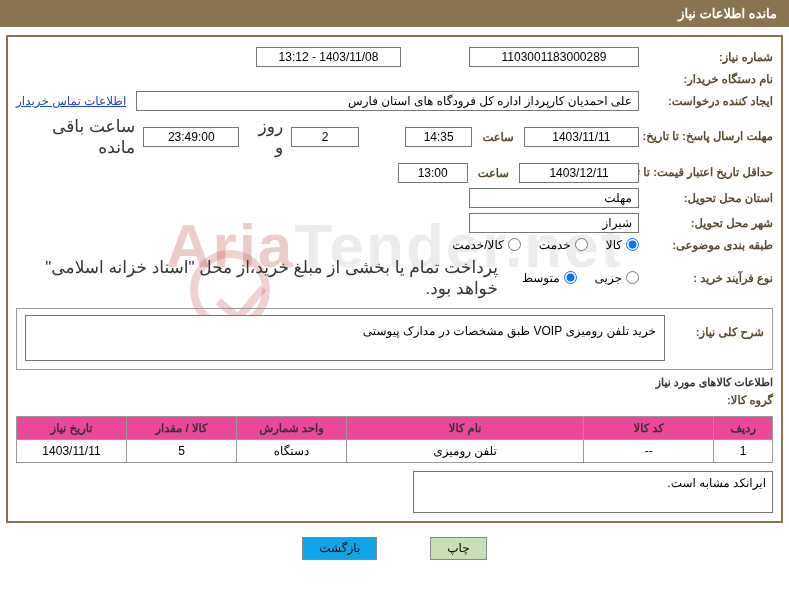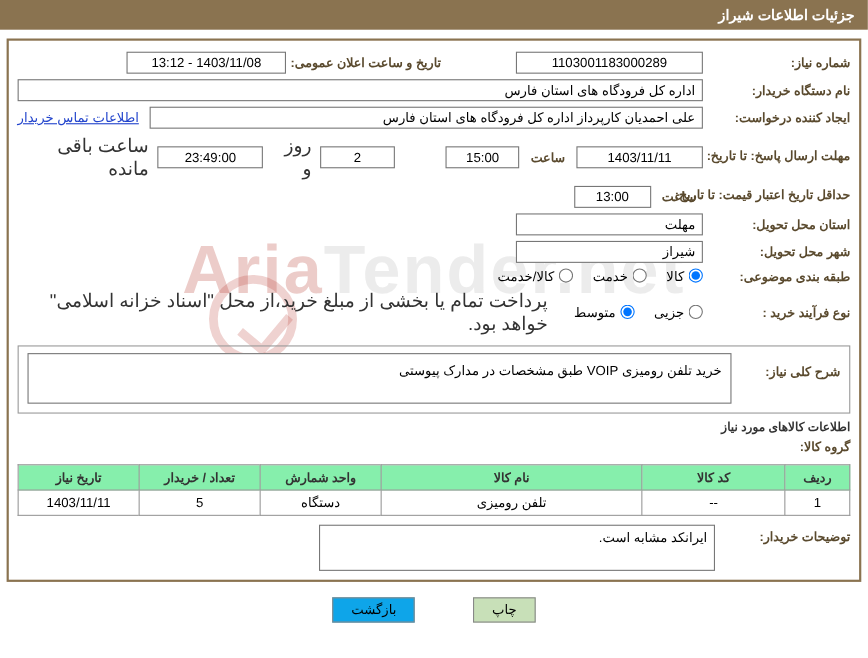--- a/index.html
+++ b/index.html
@@ -45,7 +45,7 @@
   <div class="watermark-circle"></div>
 
   <div class="header-bar">
-    <span>جزئیات اطلاعات شیراز</span>
+    <span>مانده اطلاعات نیاز</span>
   </div>
 
   <div class="outer-frame">

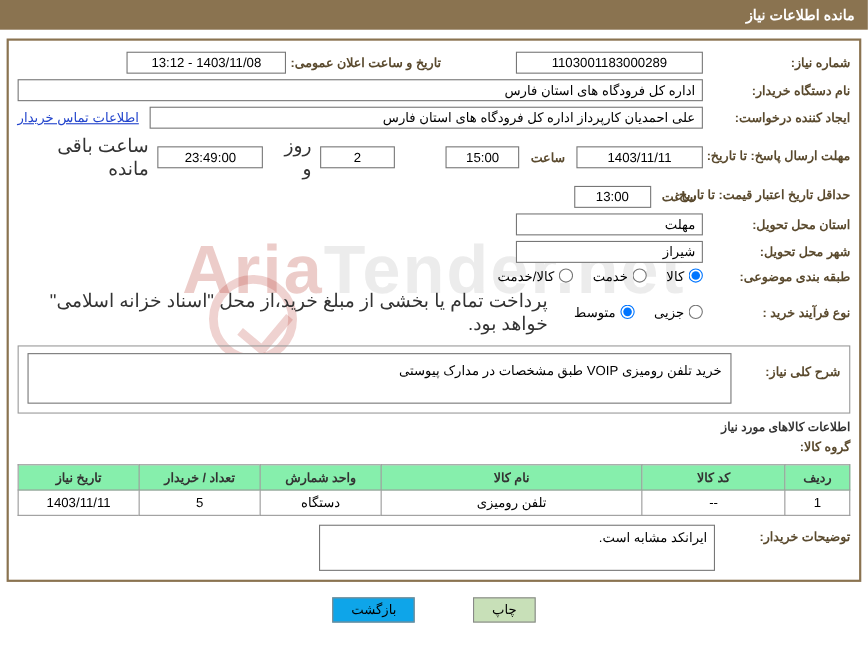--- a/index.html
+++ b/index.html
@@ -54,7 +54,6 @@
       <span class="lbl lbl-col">شماره نیاز:</span>
       <span class="val-box" style="width:170px;text-align:center;justify-content:center">1103001183000289</span>
       <span style="flex:0 0 60px"></span>
-      <span class="lbl">تاریخ و ساعت اعلان عمومی:</span>
       <span class="val-box" style="width:145px;text-align:center;justify-content:center">1403/11/08 - 13:12</span>
     </div>
 

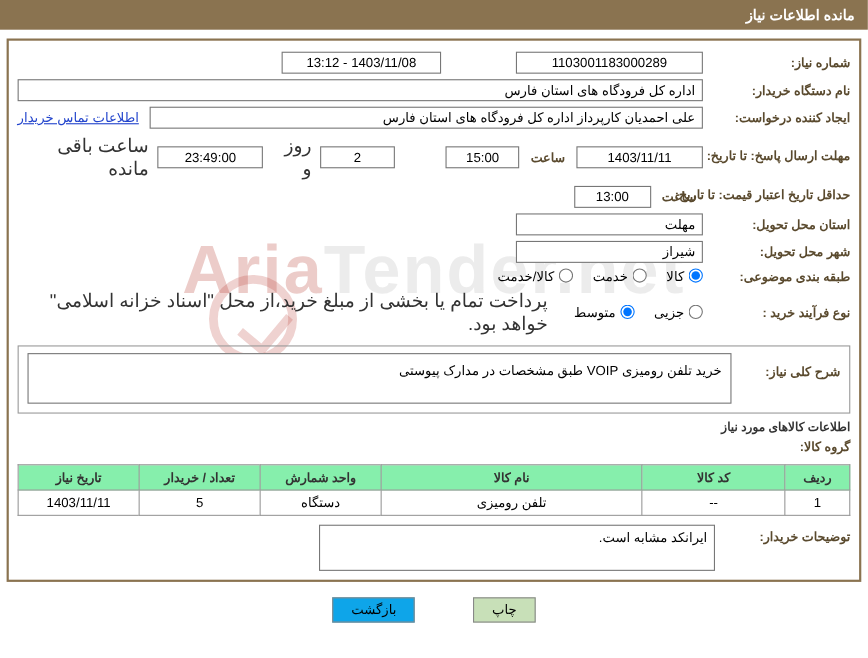--- a/index.html
+++ b/index.html
@@ -59,7 +59,6 @@
 
     <div class="row">
       <span class="lbl lbl-col">نام دستگاه خریدار:</span>
-      <span class="val-box" style="flex:1">اداره کل فرودگاه های استان فارس</span>
     </div>
 
     <div class="row">

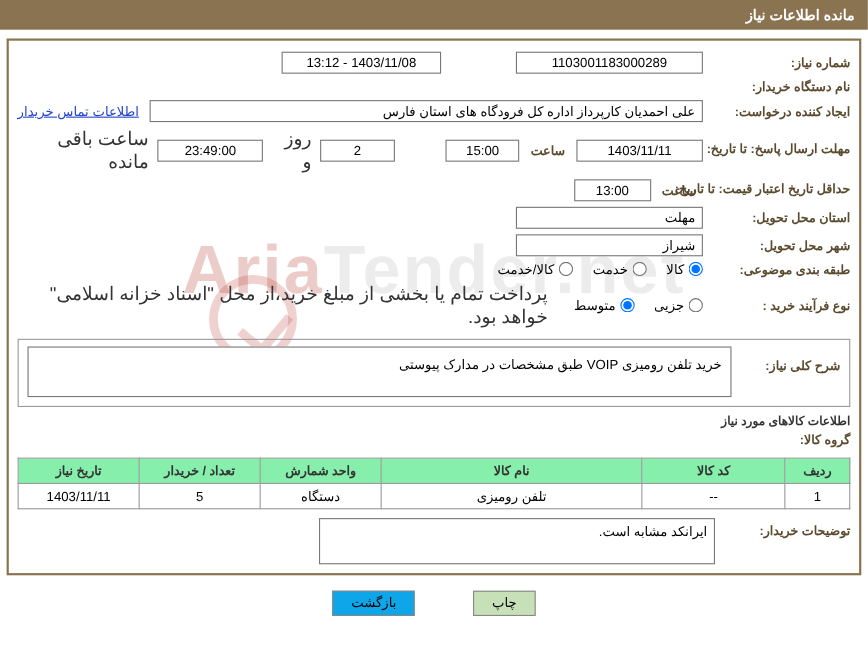--- a/index.html
+++ b/index.html
@@ -71,7 +71,7 @@
       <span class="lbl lbl-col" style="line-height:1.2">مهلت ارسال پاسخ: تا تاریخ:</span>
       <span class="val-box" style="width:120px;justify-content:center">1403/11/11</span>
       <span class="lbl" style="margin:0 6px">ساعت</span>
-      <span class="val-box" style="width:70px;justify-content:center">15:00</span>
+      <span class="val-box" style="width:70px;justify-content:center">14:35</span>
       <span style="width:40px"></span>
       <span class="val-box" style="width:70px;justify-content:center">2</span>
       <span class="note-text" style="margin:0 4px">روز و</span>

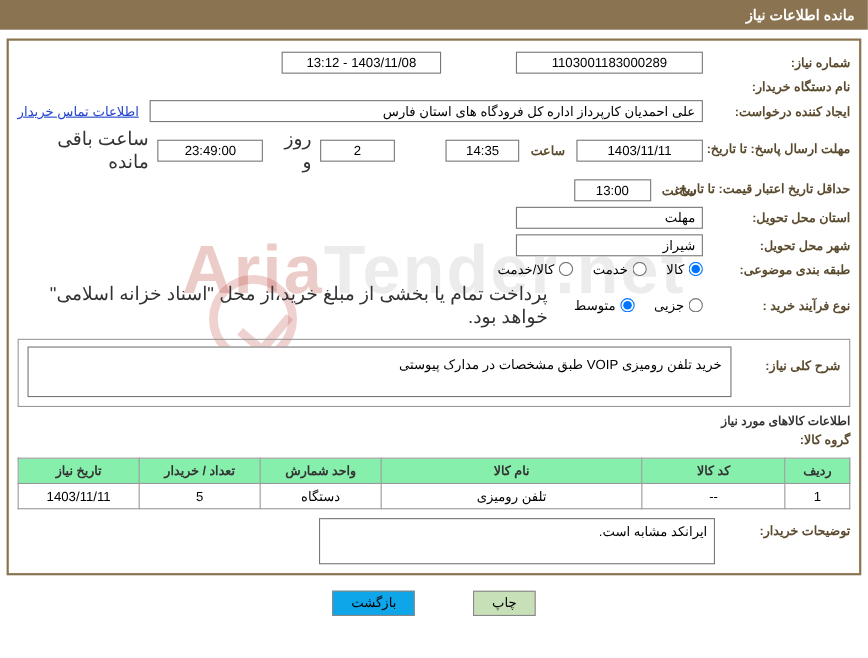--- a/index.html
+++ b/index.html
@@ -81,6 +81,7 @@
 
     <div class="row">
       <span class="lbl lbl-col" style="line-height:1.2">حداقل تاریخ اعتبار قیمت: تا تاریخ:</span>
+      <span class="val-box" style="width:120px;justify-content:center">1403/12/11</span>
       <span class="lbl" style="margin:0 6px">ساعت</span>
       <span class="val-box" style="width:70px;justify-content:center">13:00</span>
     </div>

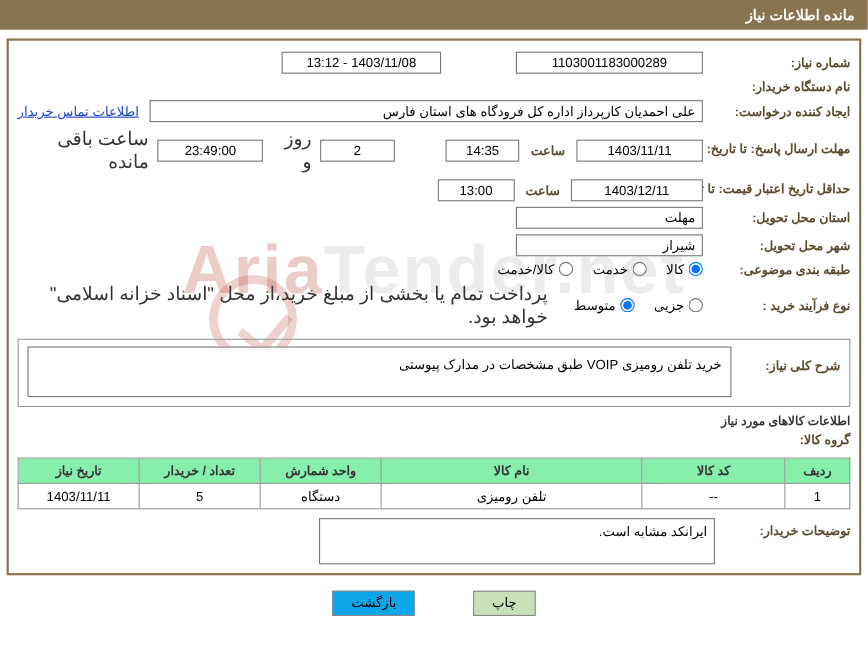--- a/index.html
+++ b/index.html
@@ -24,7 +24,7 @@
 .big-desc { border: 1px solid #777; padding: 8px 8px 22px 8px; background: #fff; font-size: 12px; text-align: right; }
 .section-title { font-weight: bold; color: #333; font-size: 11px; text-align: right; }
 table.data-tbl { width: 100%; border-collapse: collapse; }
-table.data-tbl th { background: #86efac; border: 1px solid #999; padding: 4px 16px; font-size: 11.5px; color: #333; font-weight: bold; text-align: center; }
+table.data-tbl th { background: #ec4899; border: 1px solid #999; padding: 4px 16px; font-size: 11.5px; color: #333; font-weight: bold; text-align: center; }
 table.data-tbl td { border: 1px solid #999; padding: 4px 6px; font-size: 12px; text-align: center; background: #fff; }
 .buyer-note-row { display: flex; align-items: flex-start; gap: 8px; }
 .buyer-note-box { border: 1px solid #777; background: #fff; padding: 4px 6px; width: 360px; height: 42px; font-size: 12px; text-align: right; }

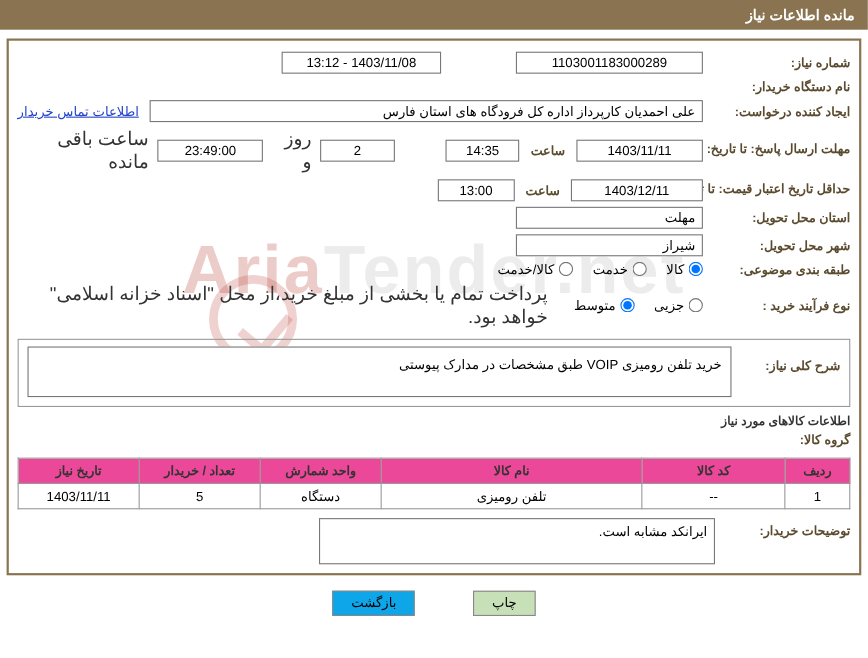--- a/index.html
+++ b/index.html
@@ -155,7 +155,7 @@
           <th style="width:130px">کد کالا</th>
           <th>نام کالا</th>
           <th style="width:110px">واحد شمارش</th>
-          <th style="width:110px">تعداد / خریدار</th>
+          <th style="width:110px">کالا / مقدار</th>
           <th style="width:110px">تاریخ نیاز</th>
         </tr>
       </thead>

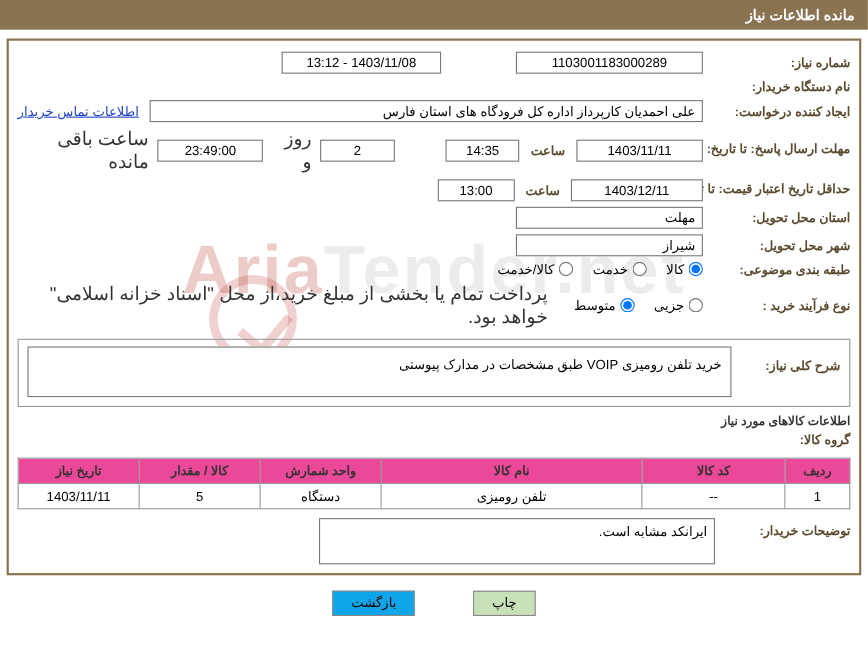--- a/index.html
+++ b/index.html
@@ -174,7 +174,6 @@
     <div style="height:8px"></div>
 
     <div class="buyer-note-row">
-      <span class="lbl" style="width:115px;padding-top:4px">توضیحات خریدار:</span>
       <div class="buyer-note-box">ایرانکد مشابه است.</div>
     </div>
 

